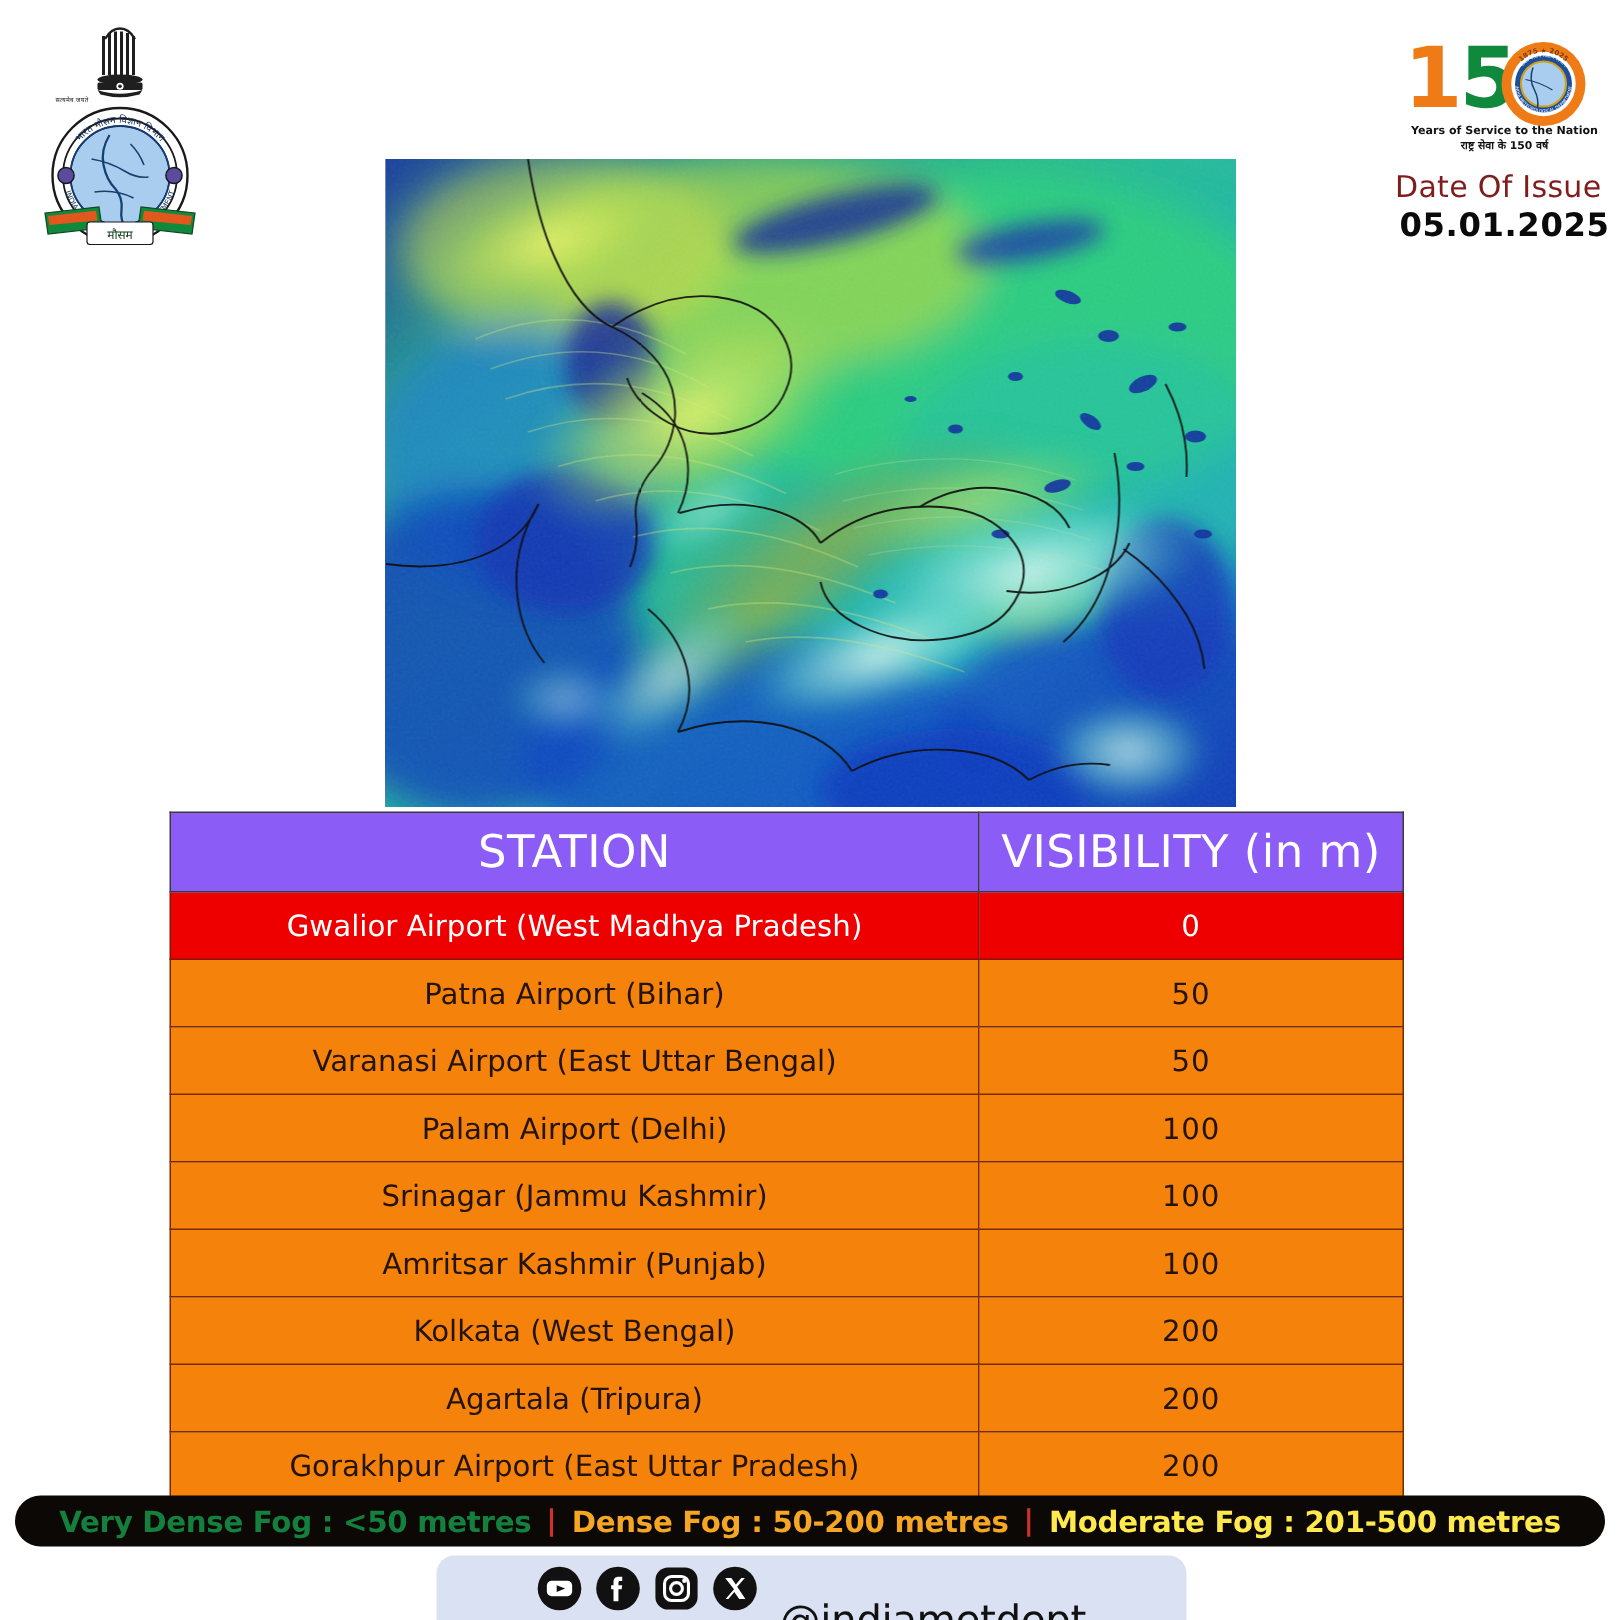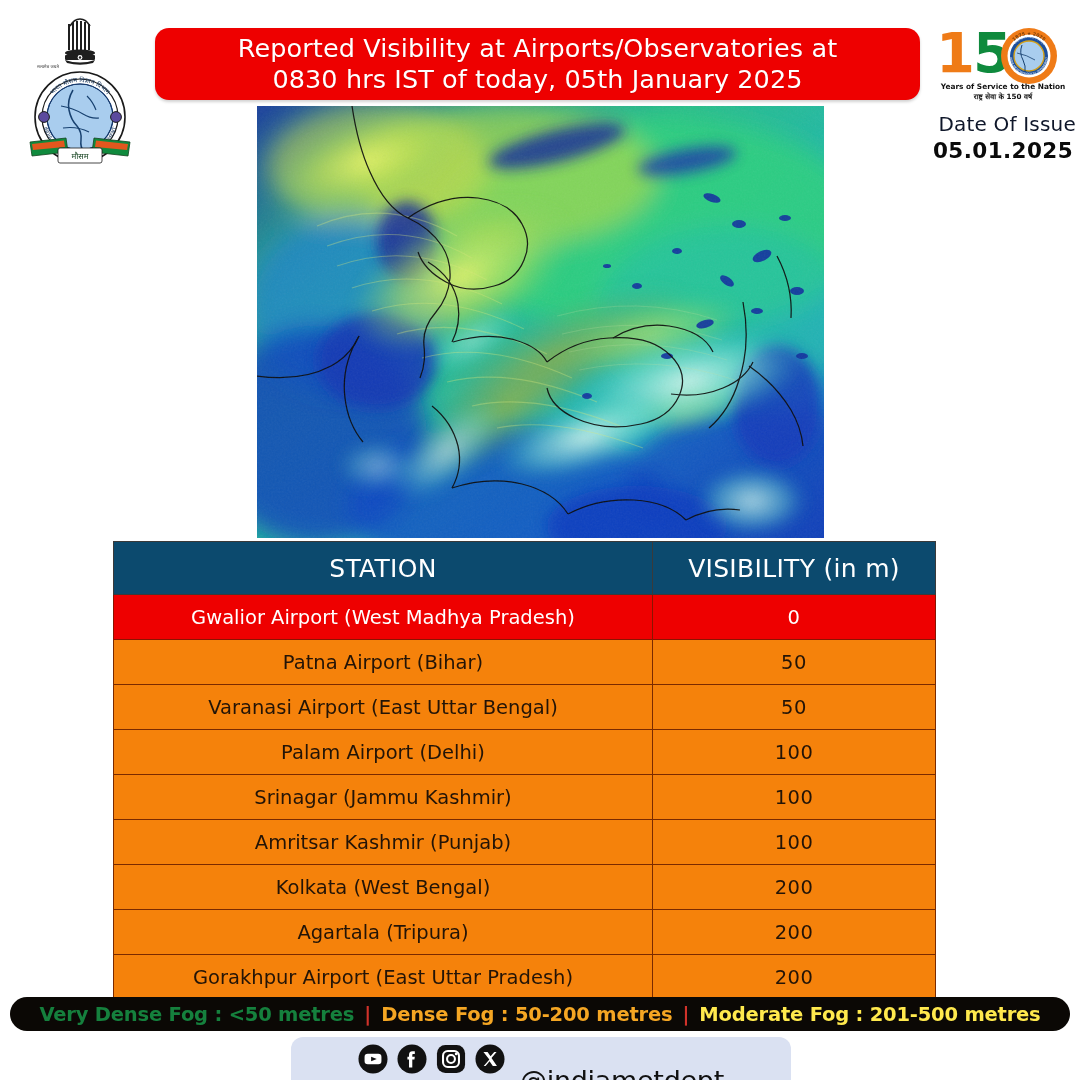--- a/index.html
+++ b/index.html
@@ -204,10 +204,6 @@
     </svg>
   </div>
 
-  <div id="title-pill">
-    <div class="t">Reported Visibility at Airports/Observatories at
-0830 hrs IST of today, 05th January 2025</div>
-  </div>
 
   <div id="anniv">
     <div id="anniv-mark">

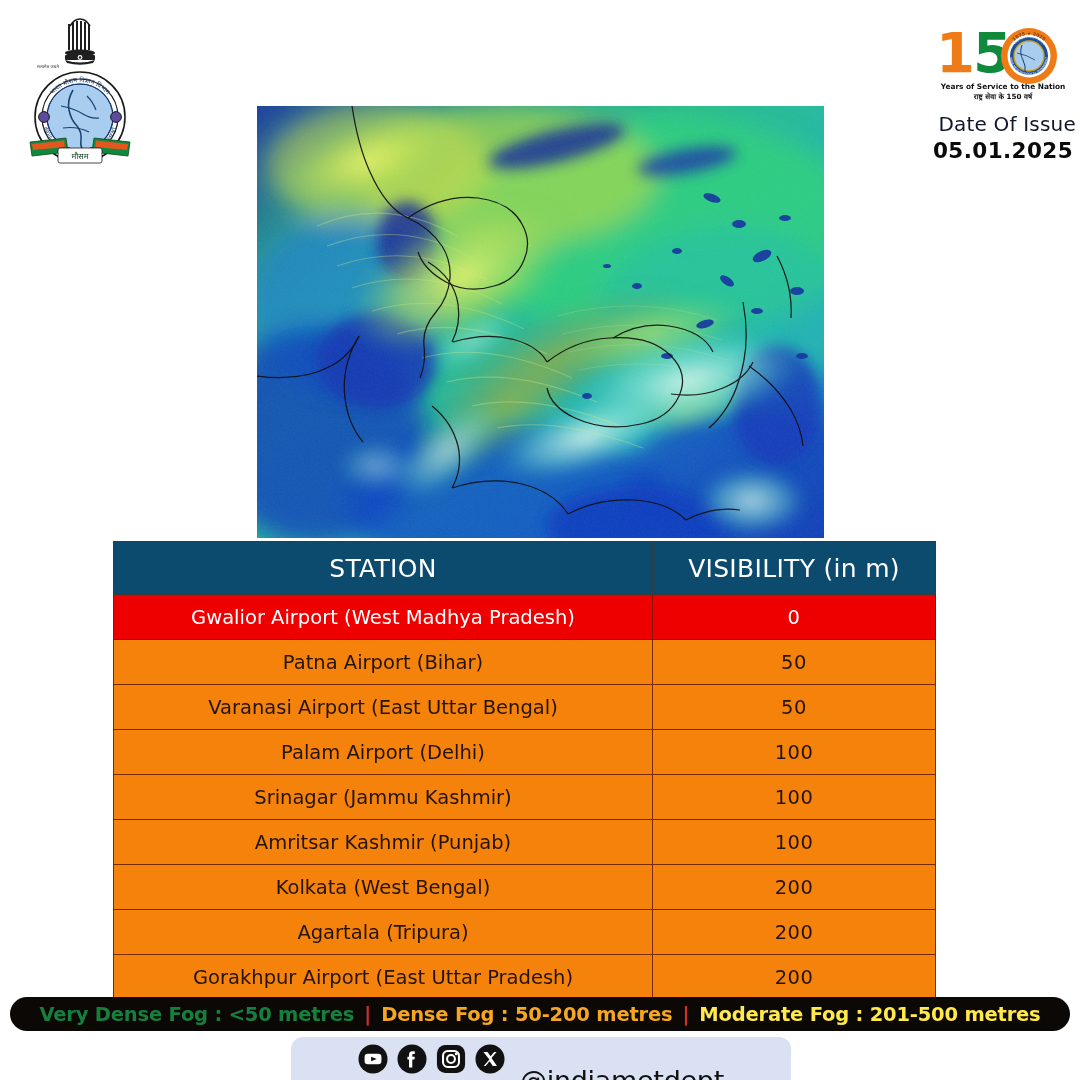--- a/index.html
+++ b/index.html
@@ -66,8 +66,8 @@
     font-family: "DejaVu Sans", sans-serif;
   }
   #doi-label {
-    position: absolute; left: 0; top: 92px; width: 146px; text-align: right;
-    font-size: 20px; color: #0f172a; font-family: "DejaVu Sans", sans-serif;
+    position: absolute; left: 0; top: 92px; width: 146px; text-align: left;
+    font-size: 20px; color: #7f1d1d; font-family: "DejaVu Sans", sans-serif;
     letter-spacing: .2px;
   }
   #doi-date {

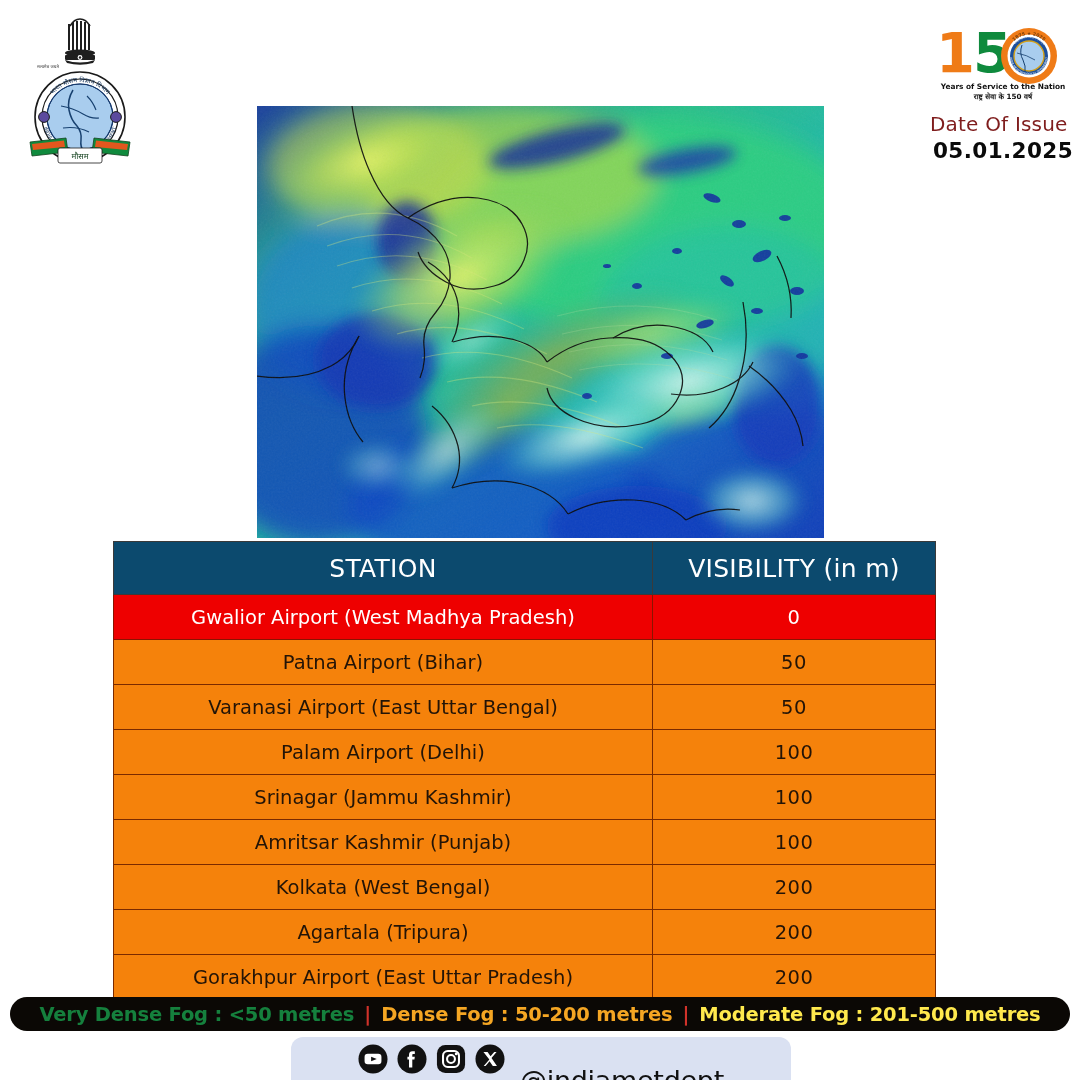--- a/index.html
+++ b/index.html
@@ -100,8 +100,8 @@
     border: 1.6px solid #7a2a00;
   }
   #vis-table thead th {
-    background: #0c4a6e; color: #ffffff;
-    font-size: 25px; font-weight: 400; letter-spacing: .3px;
+    background: #8b5cf6; color: #ffffff;
+    font-size: 30px; font-weight: 400; letter-spacing: .3px;
     border-color: #3a3a3a;
     height: 53px;
   }

